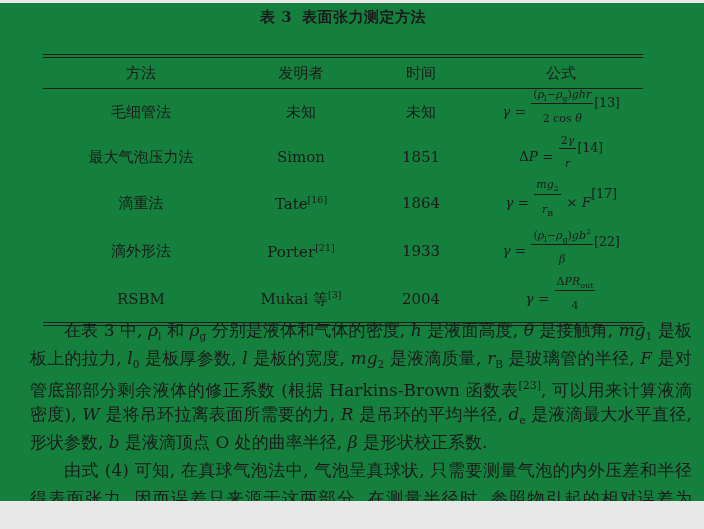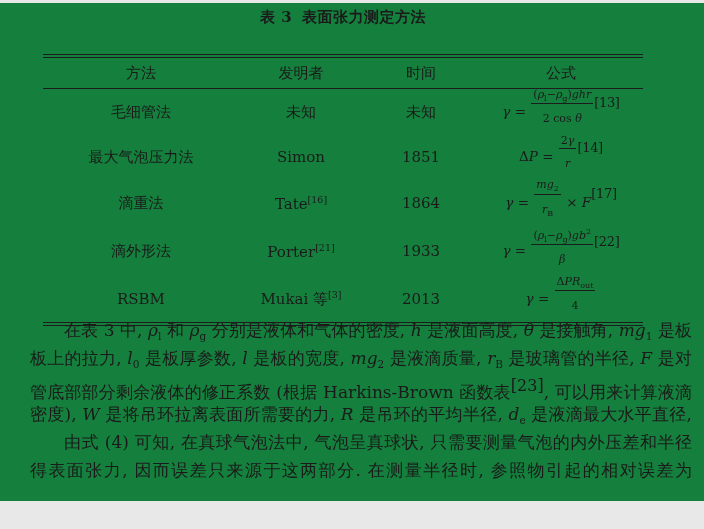--- a/index.html
+++ b/index.html
@@ -106,7 +106,7 @@
         <tr>
           <td>RSBM</td>
           <td>Mukai 等<sup>[3]</sup></td>
-          <td>2013</td>
+          <td>2004</td>
           <td class="f-cell"><span class="math"><span class="lhs"><i>γ</i> = </span><span class="frac"><span class="num">Δ<i>PR</i><sub>out</sub></span><span class="den">4</span></span></span></td>
         </tr>
       </tbody>

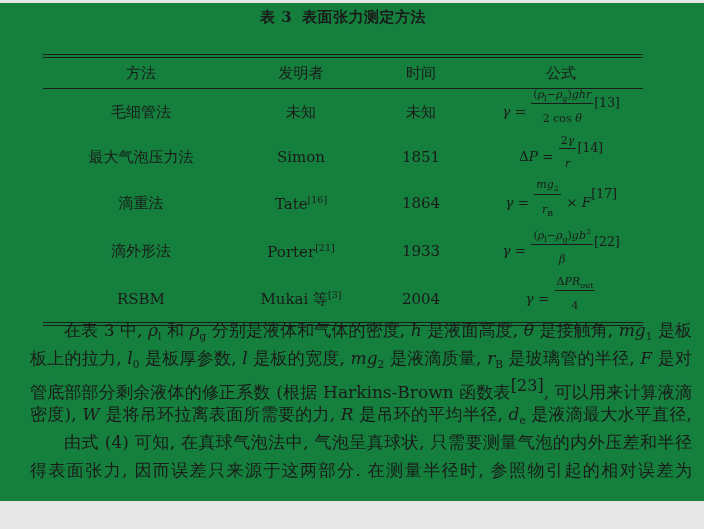--- a/index.html
+++ b/index.html
@@ -50,7 +50,7 @@
   .tline.indent { text-indent:34px; }
   .bodytext i { font-family:"DejaVu Serif","Liberation Serif",serif; }
   .bodytext sub { font-size:10.5px; }
-  .bodytext sup { font-size:16px; }
+  .bodytext sup { font-size:11px; }
   .para { margin:0; }
   .para + .para { margin-top:0; }
 </style>

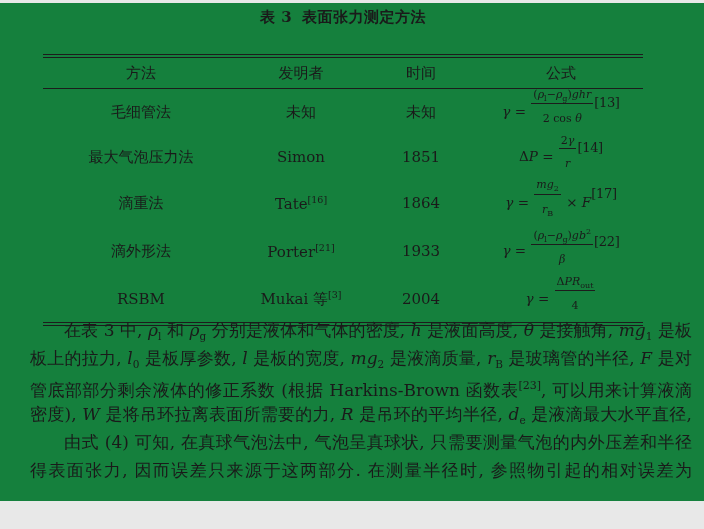--- a/index.html
+++ b/index.html
@@ -118,6 +118,7 @@
         <div class="tline">板上的拉力, <i>l</i><sub>0</sub> 是板厚参数, <i>l</i> 是板的宽度, <i>mg</i><sub>2</sub> 是液滴质量, <i>r</i><sub>B</sub> 是玻璃管的半径, <i>F</i> 是对玻璃</div>
         <div class="tline">管底部部分剩余液体的修正系数 (根据 Harkins-Brown 函数表<sup>[23]</sup>, 可以用来计算液滴的质量和</div>
         <div class="tline">密度), <i>W</i> 是将吊环拉离表面所需要的力, <i>R</i> 是吊环的平均半径, <i>d</i><sub>e</sub> 是液滴最大水平直径,  是</div>
+        <div class="tline lastline">形状参数, <i>b</i> 是液滴顶点 O 处的曲率半径, <i>β</i> 是形状校正系数.</div>
       </div>
       <div class="para">
         <div class="tline indent">由式 (4) 可知, 在真球气泡法中, 气泡呈真球状, 只需要测量气泡的内外压差和半径就能求</div>

